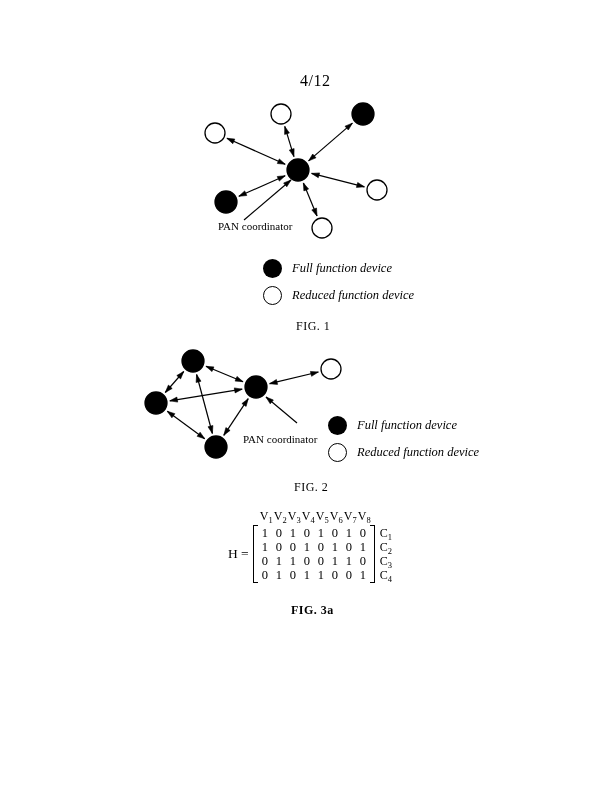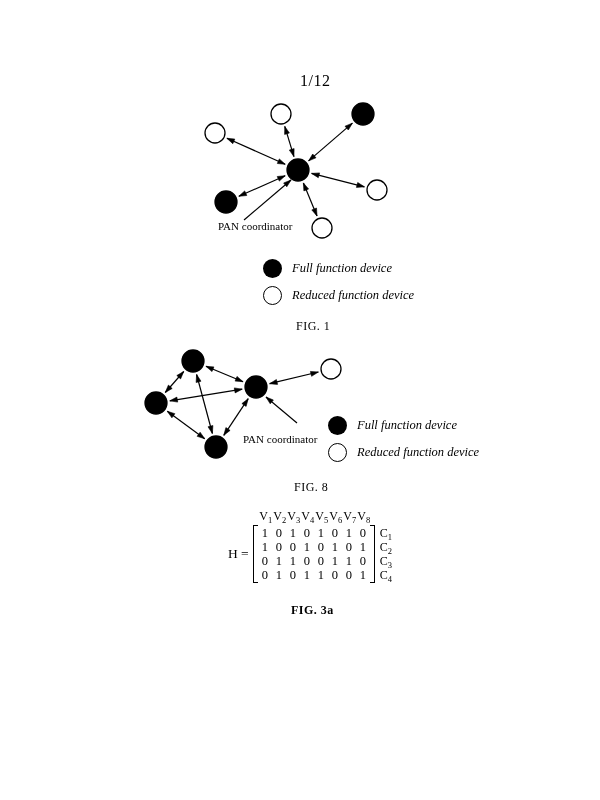--- a/index.html
+++ b/index.html
@@ -65,7 +65,7 @@
 
 <div class="page">
 
-  <div class="pagenum">1/12</div>
+  <div class="pagenum">4/12</div>
 
   <svg id="diagram-svg" width="600" height="800" viewBox="0 0 600 800">
     <g id="fig1-graph">

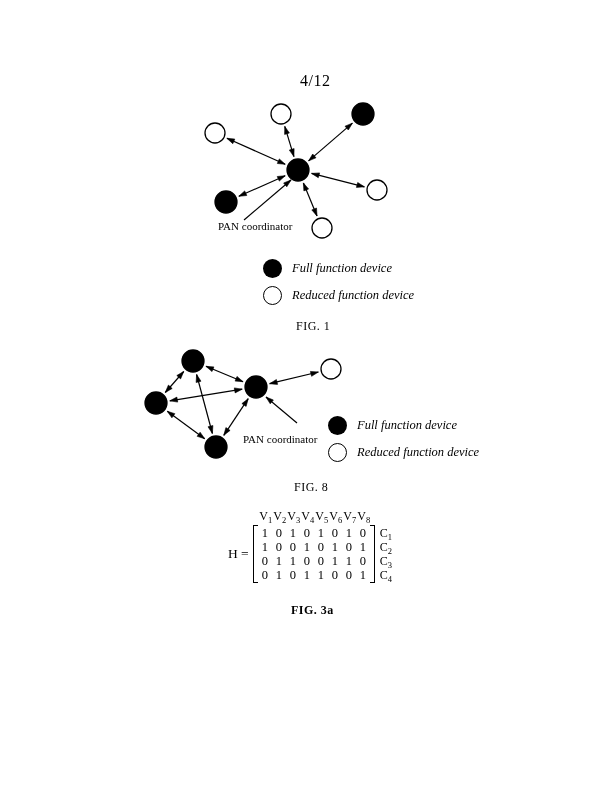--- a/index.html
+++ b/index.html
@@ -157,7 +157,7 @@
     </div>
   </div>
 
-  <div class="caption cap2">FIG. 8</div>
+  <div class="caption cap2">FIG. 2</div>
 
   <div class="matrix">
     <div class="h-eq">H =</div>

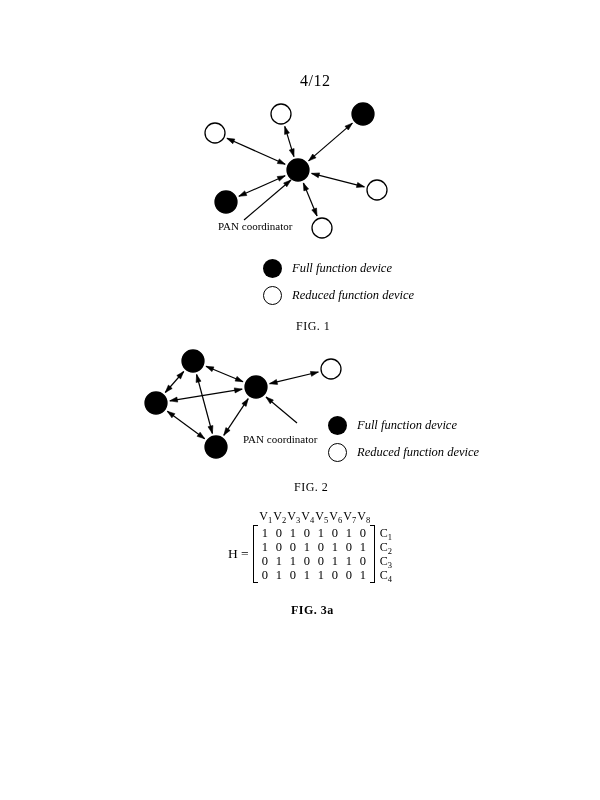--- a/index.html
+++ b/index.html
@@ -45,7 +45,7 @@
   .m-core { display: flex; flex-direction: column; }
   .v-header { display: flex; margin-left: 6px; height: 16px; }
   .v-header .hcell {
-    width: 14px; text-align: center; font-size: 12px; line-height: 15px; white-space: nowrap;
+    width: 14px; text-align: right; font-size: 12px; line-height: 15px; white-space: nowrap;
   }
   .m-body { display: flex; align-items: stretch; }
   .bracket { width: 5px; box-sizing: border-box; }

